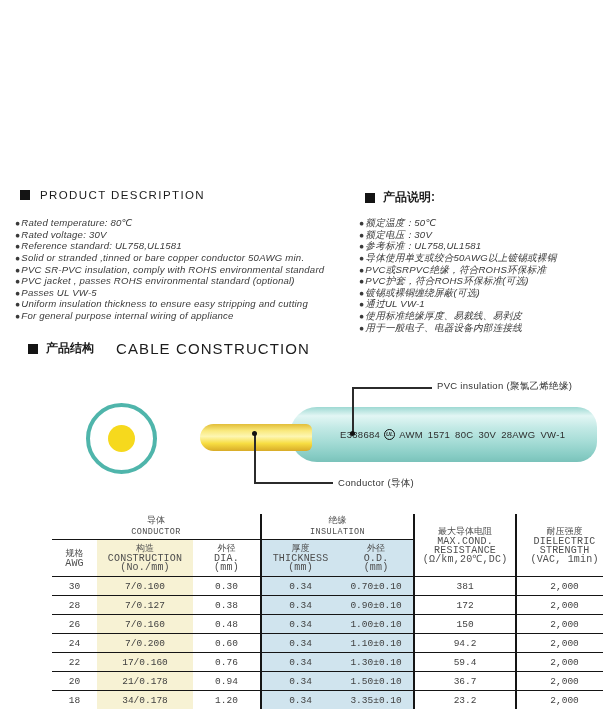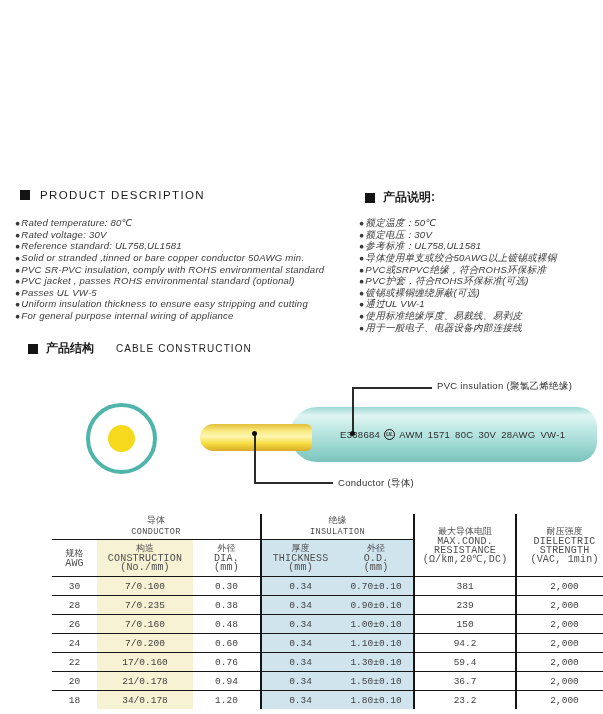--- a/index.html
+++ b/index.html
@@ -10,7 +10,7 @@
   .sq{width:10px;height:10px;background:#141414;flex:0 0 auto;}
   .t-en{font-size:11.5px;letter-spacing:1.4px;color:#1c1c1c;margin-left:10px;white-space:nowrap;}
   .t-zh{font-size:12px;font-weight:bold;color:#1c1c1c;margin-left:8px;white-space:nowrap;}
-  .t-en2{font-size:10px;letter-spacing:1.1px;color:#1c1c1c;margin-left:22px;white-space:nowrap;}
+  .t-en2{font-size:15px;letter-spacing:1.1px;color:#1c1c1c;margin-left:22px;white-space:nowrap;}
   
   .blist{position:absolute;margin:0;padding:0;list-style:none;font-style:italic;}
   .blist li{white-space:nowrap;height:11.65px;line-height:11.65px;font-size:9.6px;

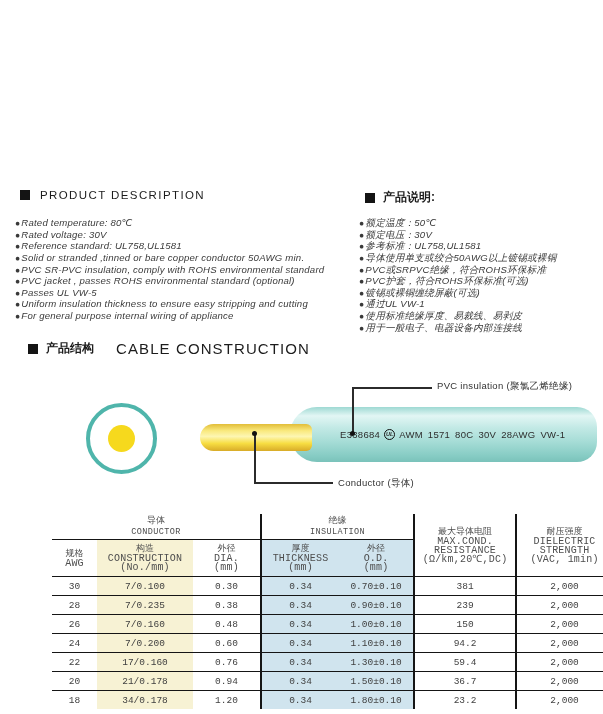--- a/index.html
+++ b/index.html
@@ -189,7 +189,7 @@
     </tr>
     <tr class="r-data">
       <td>28</td>
-      <td class="bg-y">7/0.235</td>
+      <td class="bg-y">7/0.127</td>
       <td>0.38</td>
       <td class="bg-b bl">0.34</td>
       <td class="bg-b">0.90±0.10</td>

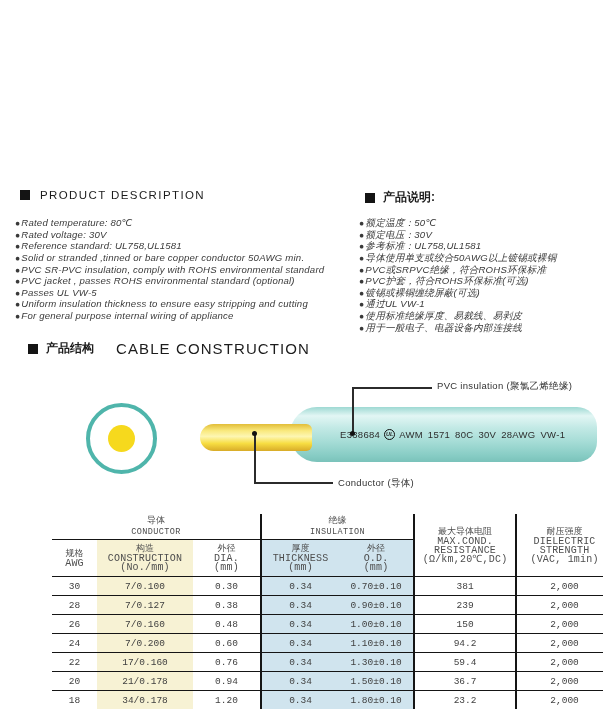--- a/index.html
+++ b/index.html
@@ -193,7 +193,7 @@
       <td>0.38</td>
       <td class="bg-b bl">0.34</td>
       <td class="bg-b">0.90±0.10</td>
-      <td class="bl">239</td>
+      <td class="bl">172</td>
       <td class="bl">2,000</td>
     </tr>
     <tr class="r-data">

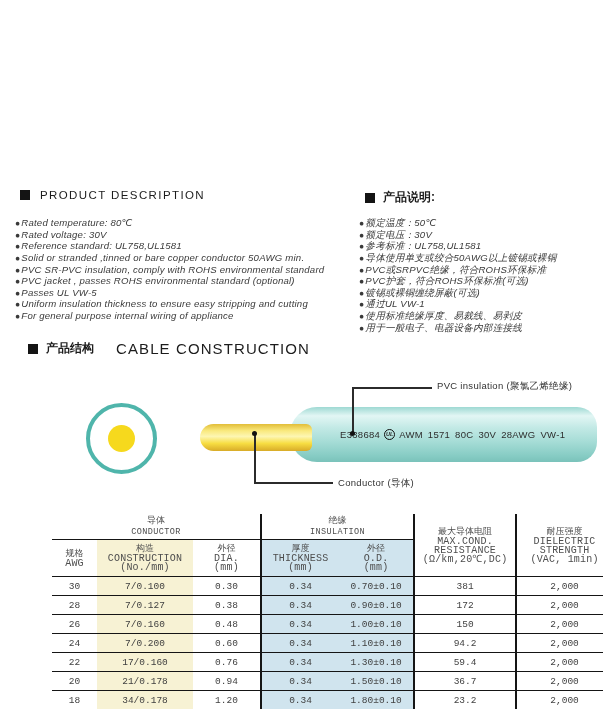--- a/index.html
+++ b/index.html
@@ -237,7 +237,7 @@
       <td class="bg-y">34/0.178</td>
       <td>1.20</td>
       <td class="bg-b bl">0.34</td>
-      <td class="bg-b">1.80±0.10</td>
+      <td class="bg-b">3.35±0.10</td>
       <td class="bl">23.2</td>
       <td class="bl">2,000</td>
     </tr>

